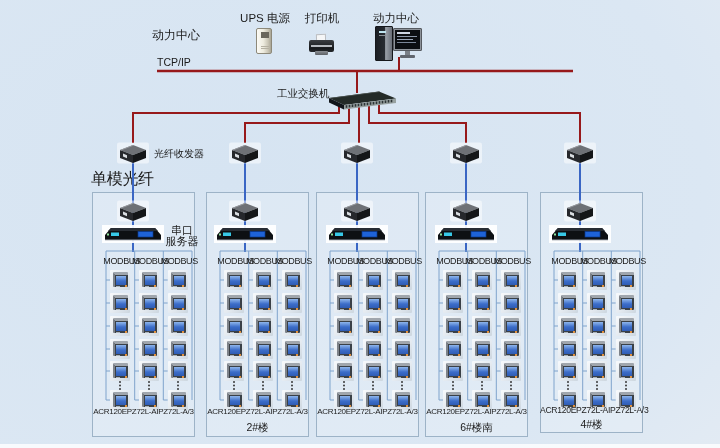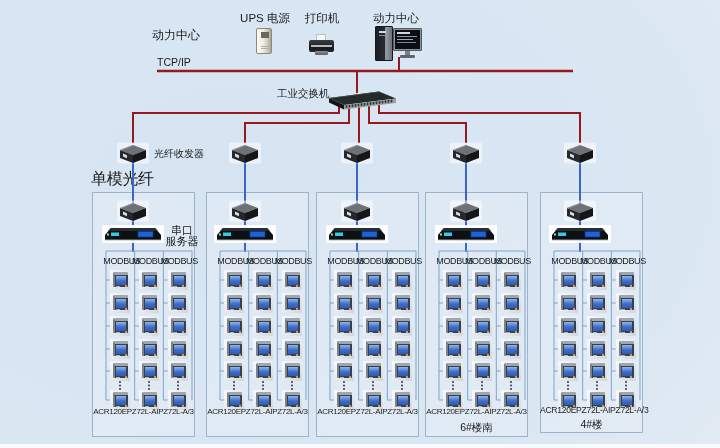--- a/index.html
+++ b/index.html
@@ -529,6 +529,7 @@
     </div>
     <div class="dots" style="left: 290.65px; top: 381px;"></div>
     <div style="position: absolute; left: 206px; top: 407px; width: 103px; text-align: center; font-size: 8px; color: rgb(29, 29, 29); letter-spacing: -0.3px; z-index: 3; white-space: nowrap;">ACR120EPZ72L-AIPZ72L-A/3</div>
+    <div class="lbl ctr" style="left: 206px; top: 421px; width: 103px; font-size: 10.5px; z-index: 3;">2#楼</div>
     <div class="box" style="left: 316px; top: 192px; width: 103px; height: 245px;"></div>
     <div class="dev" style="left: 340px; top: 142px;"><svg width="34" height="22">
         <rect x="1" y="0.5" width="32" height="21" rx="2" fill="rgba(255,255,255,0.5)"></rect>

